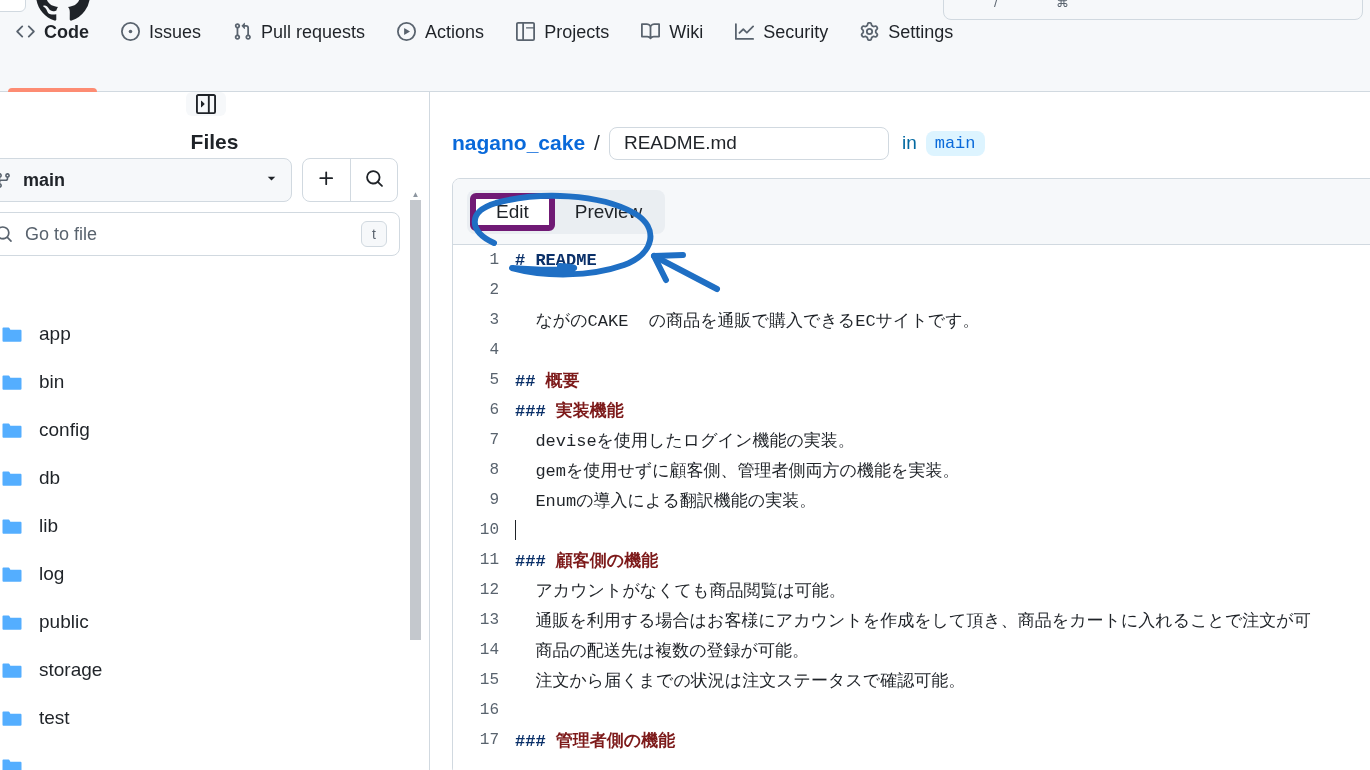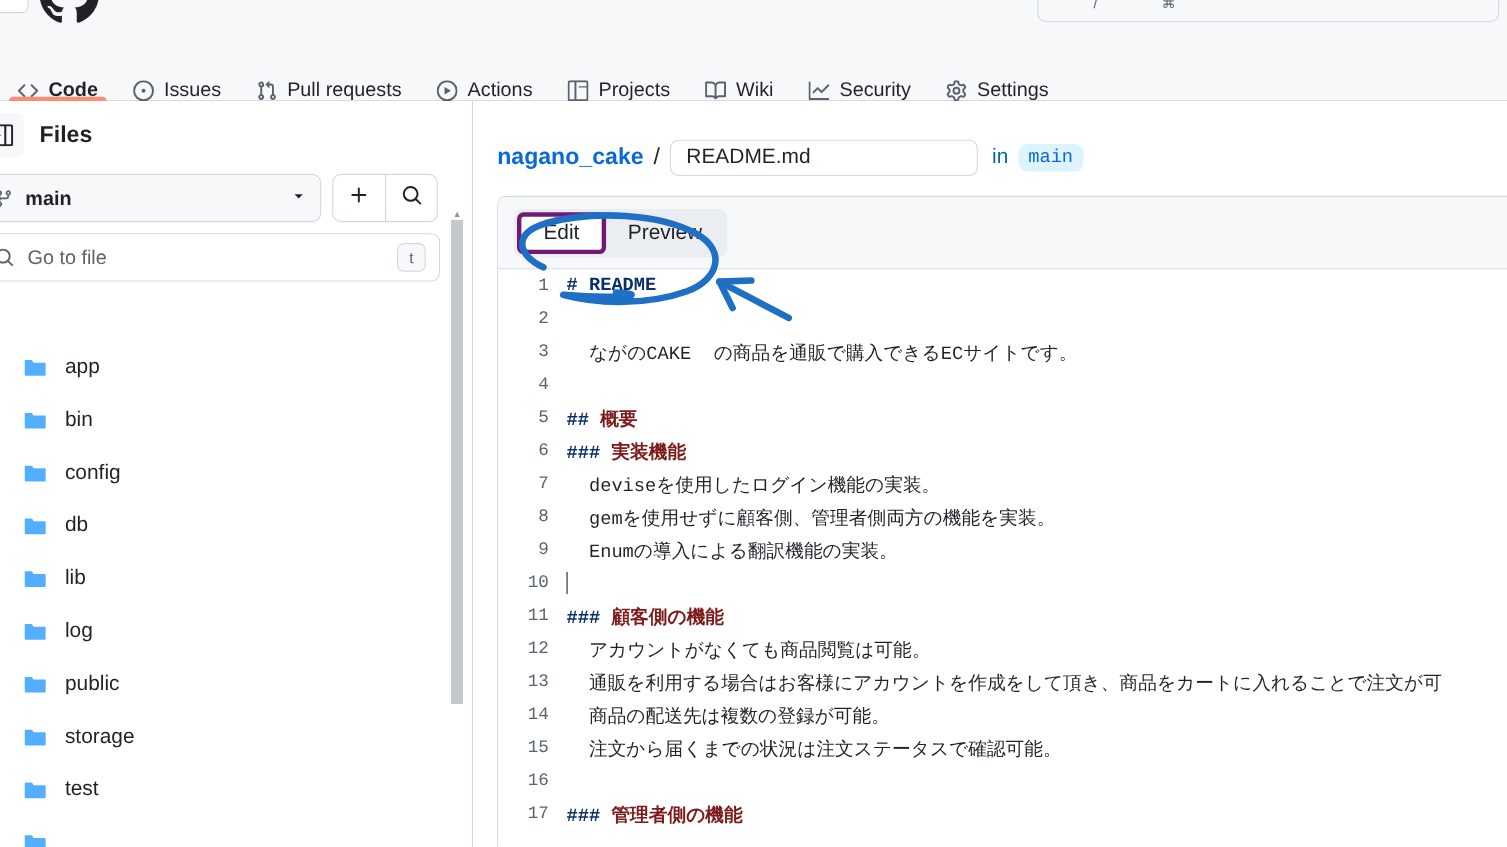--- a/index.html
+++ b/index.html
@@ -46,7 +46,7 @@
     padding-left: 0px; gap: 0px;
   }
   .nav-item {
-    display: flex; align-items: flex-end; gap: 9px;
+    display: flex; align-items: flex-start; gap: 9px;
     height: 70px; padding: 0 16px;
     font-size: 18px; color: #1f2328; cursor: pointer;
     position: relative; white-space: nowrap;

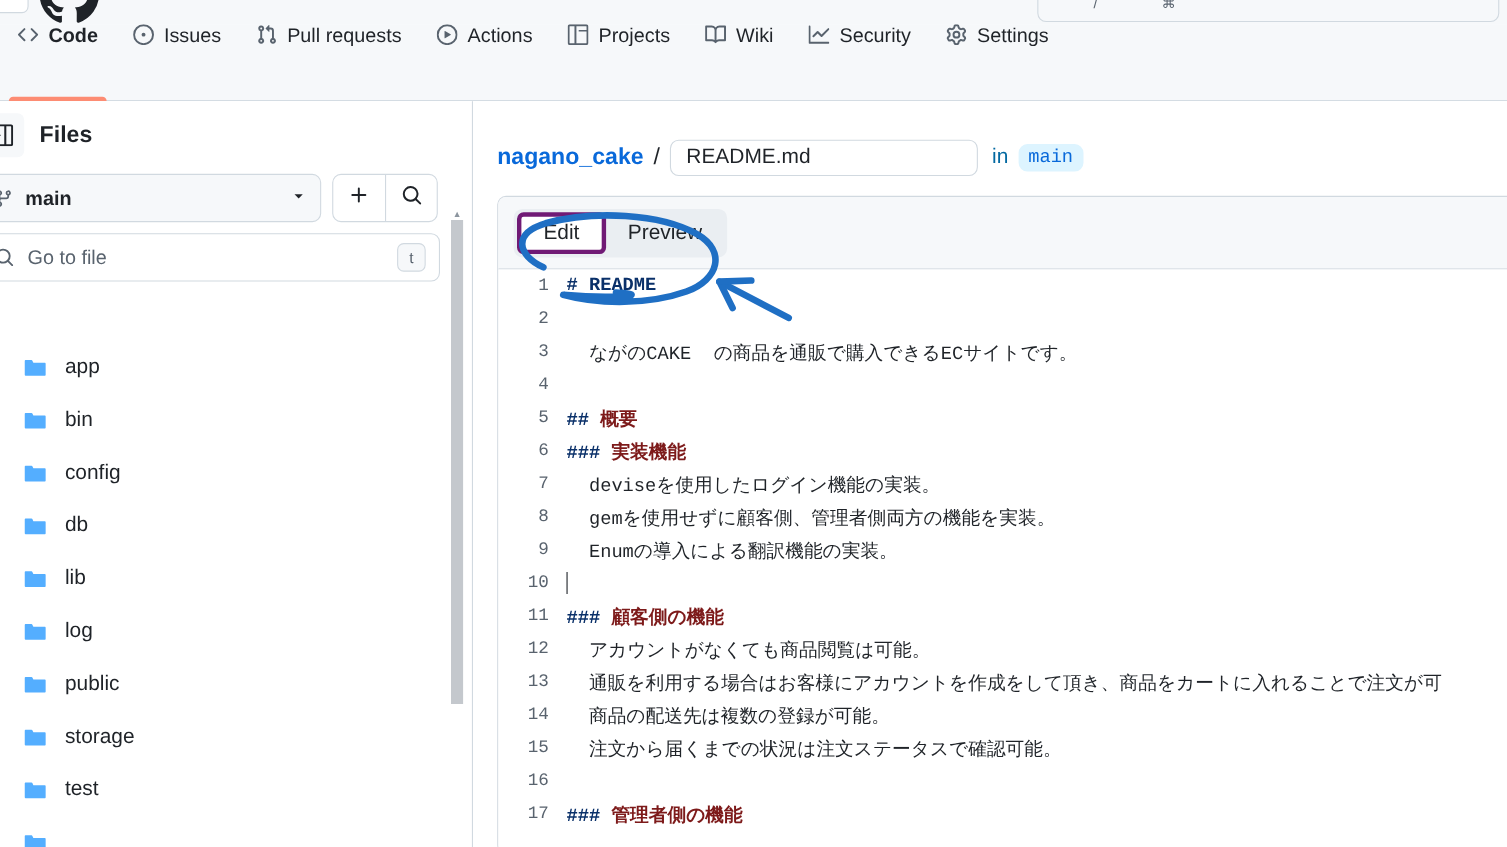--- a/index.html
+++ b/index.html
@@ -74,7 +74,7 @@
   }
   .files-header {
     display: flex; align-items: center; gap: 14px;
-    height: 62px; padding-left: 0px;
+    height: 62px; padding-left: 0px; flex-direction: column;
   }
   .collapse-btn {
     width: 40px; height: 40px; margin-left: -18px;

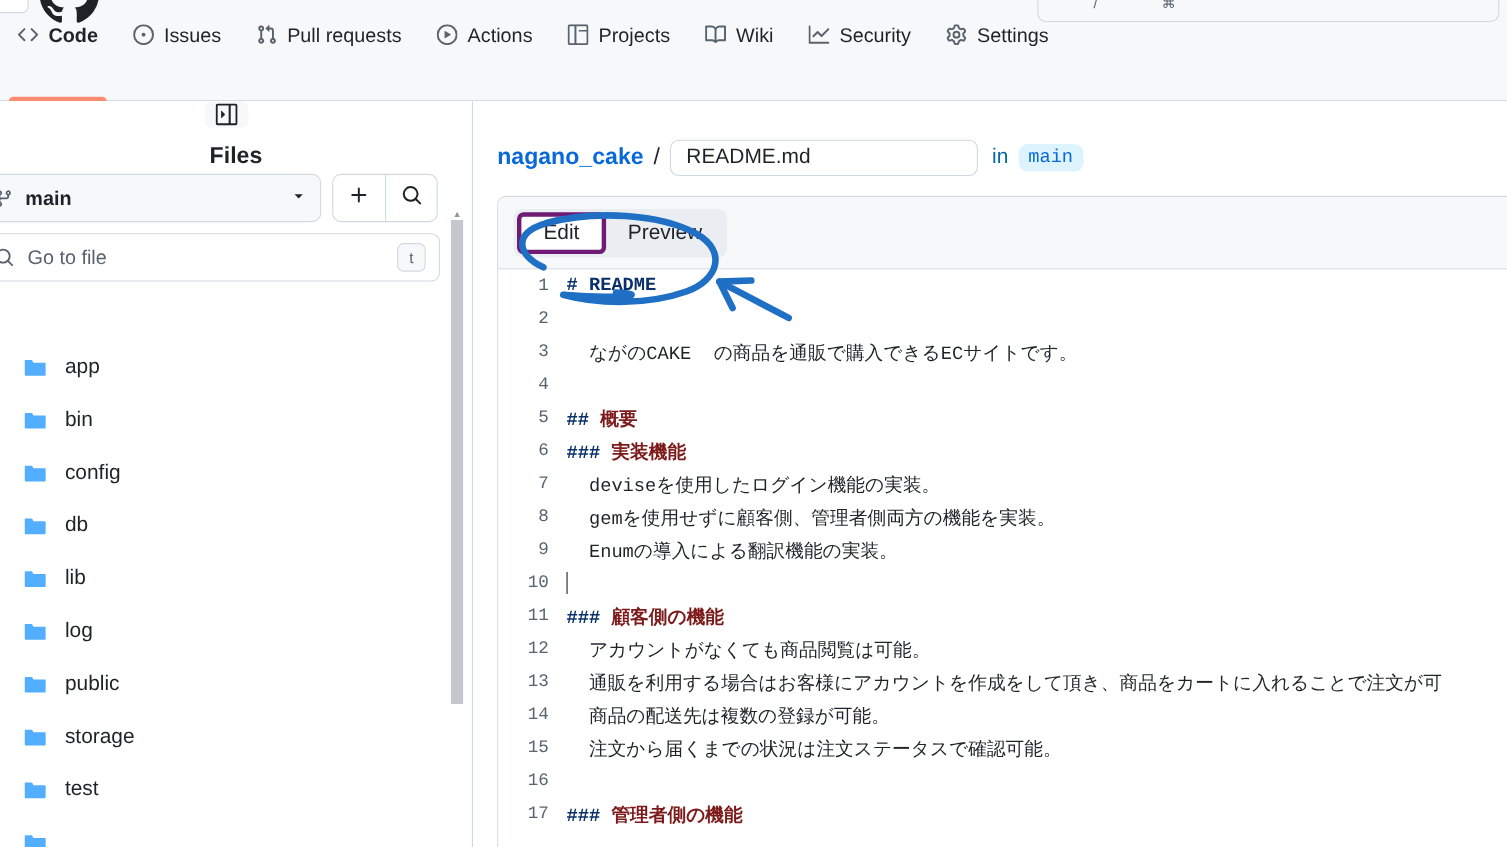--- a/index.html
+++ b/index.html
@@ -186,7 +186,7 @@
     padding: 0 20px; height: 38px; display: flex; align-items: center;
     font-size: 19px; color: #1f2328; border-radius: 6px; cursor: pointer;
   }
-  .seg.active { background: #fff; border: 4px solid #701a75; }
+  .seg.active { background: #fff; border: 6px solid #701a75; }
 
   .code-area { position: relative; background: #fff; height: 100%; }
   .code-line {

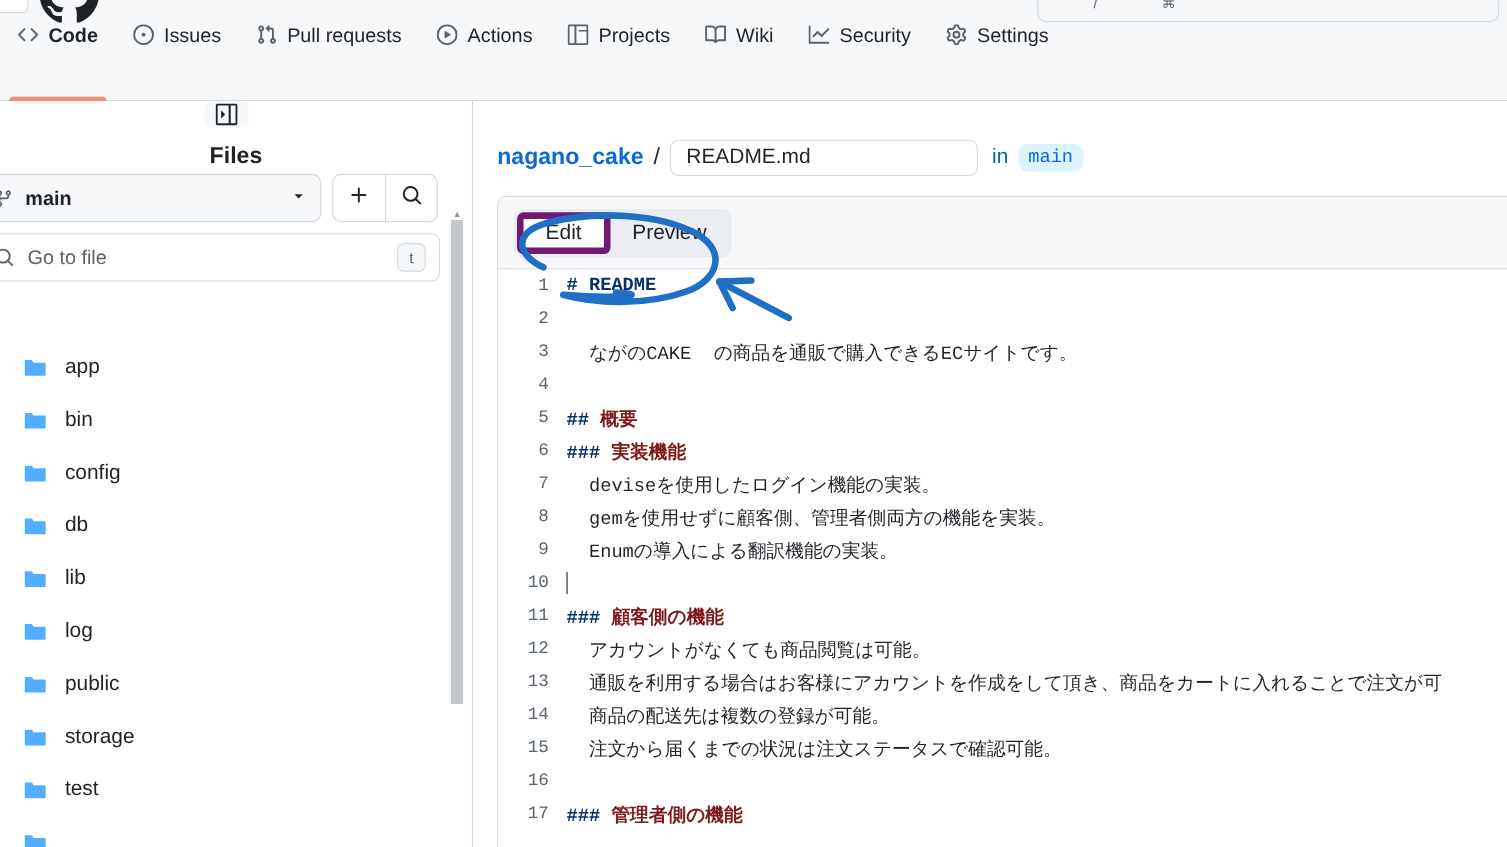--- a/index.html
+++ b/index.html
@@ -126,7 +126,7 @@
   }
   .tree-row {
     display: flex; align-items: center; gap: 15px;
-    height: 48px; padding-left: 20px; cursor: pointer;
+    height: 48px; padding-left: 0; cursor: pointer;
   }
   .tree-row .fname { font-size: 19px; color: #1f2328; }
   .folder-ico { width: 24px; height: 19px; flex: 0 0 24px; }

